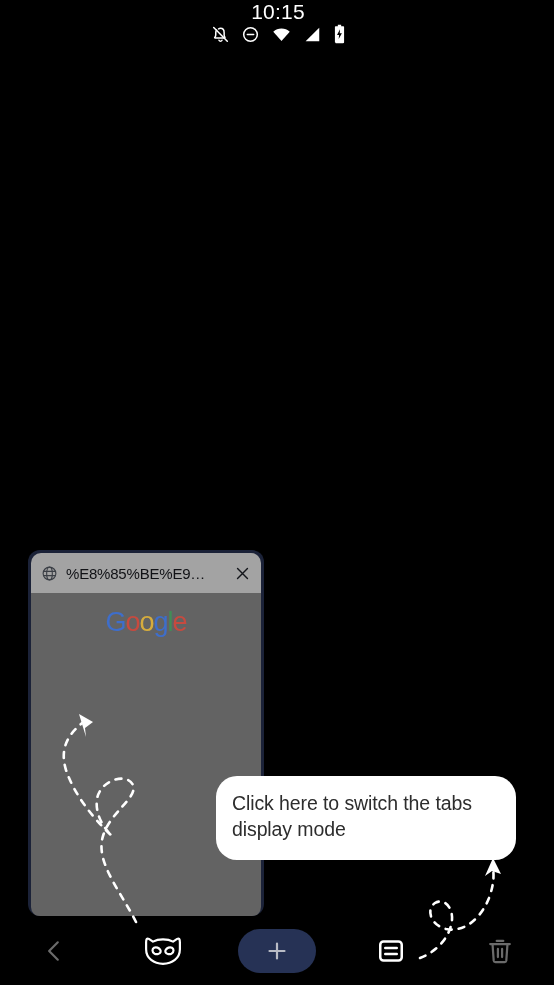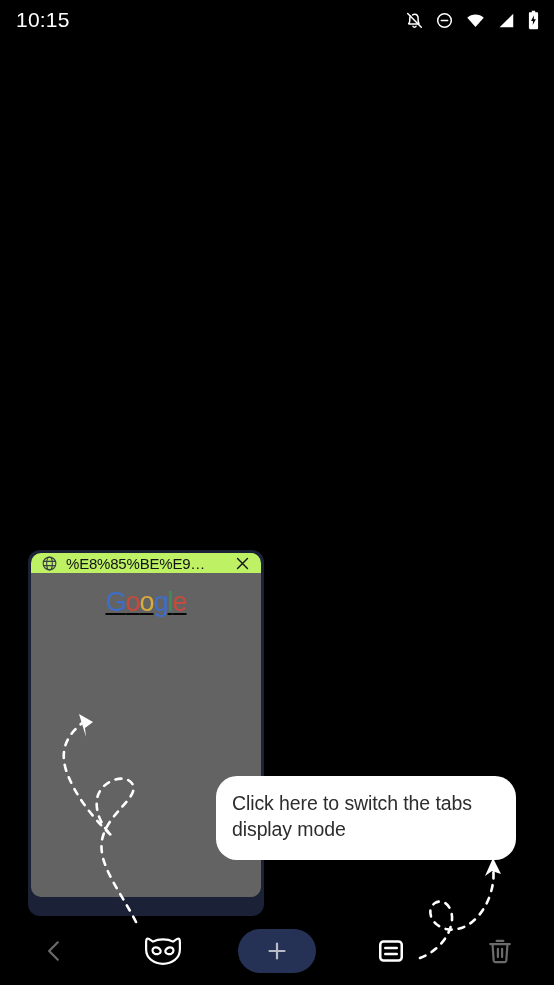--- a/index.html
+++ b/index.html
@@ -22,6 +22,7 @@
     display:flex; align-items:center;
     justify-content:space-between;
     padding:0 14px 0 16px;
+    flex-direction:column;
   }
   #status-time {
     color:#ffffff;

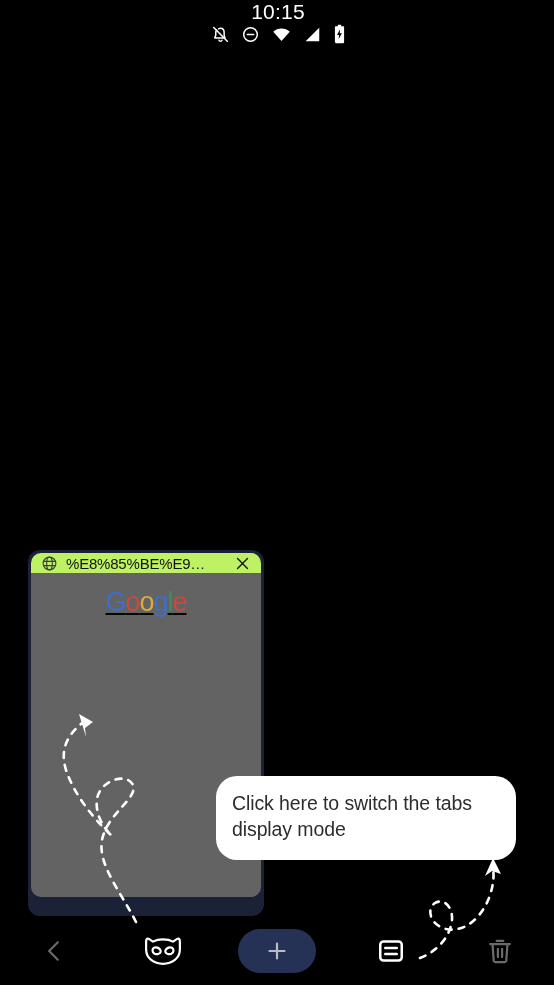--- a/index.html
+++ b/index.html
@@ -46,8 +46,8 @@
     overflow:hidden;
   }
   #tab-card-header {
-    height:20px;
-    background:#bef264;
+    height:40px;
+    background:#a3a3a3;
     border-radius:10px 10px 0 0;
     display:flex; align-items:center;
     padding:0 6px 0 10px;

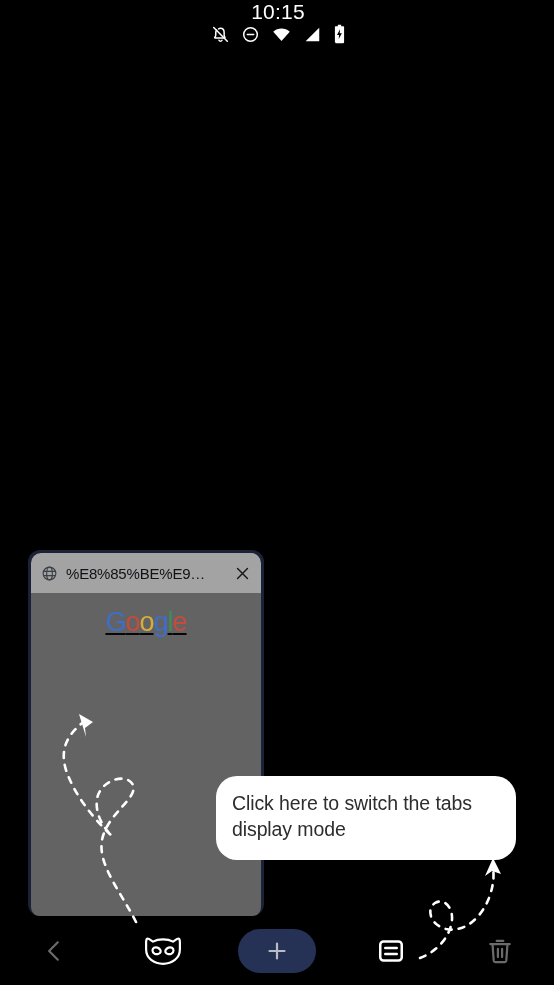--- a/index.html
+++ b/index.html
@@ -84,7 +84,6 @@
     font-size:27px;
     letter-spacing:-1px;
     opacity:0.92;
-    text-decoration:underline;
   }
   #google-logo span { font-family:"Liberation Sans", sans-serif; font-weight:400; }
   .g-b { color:#3b6fd4; }

